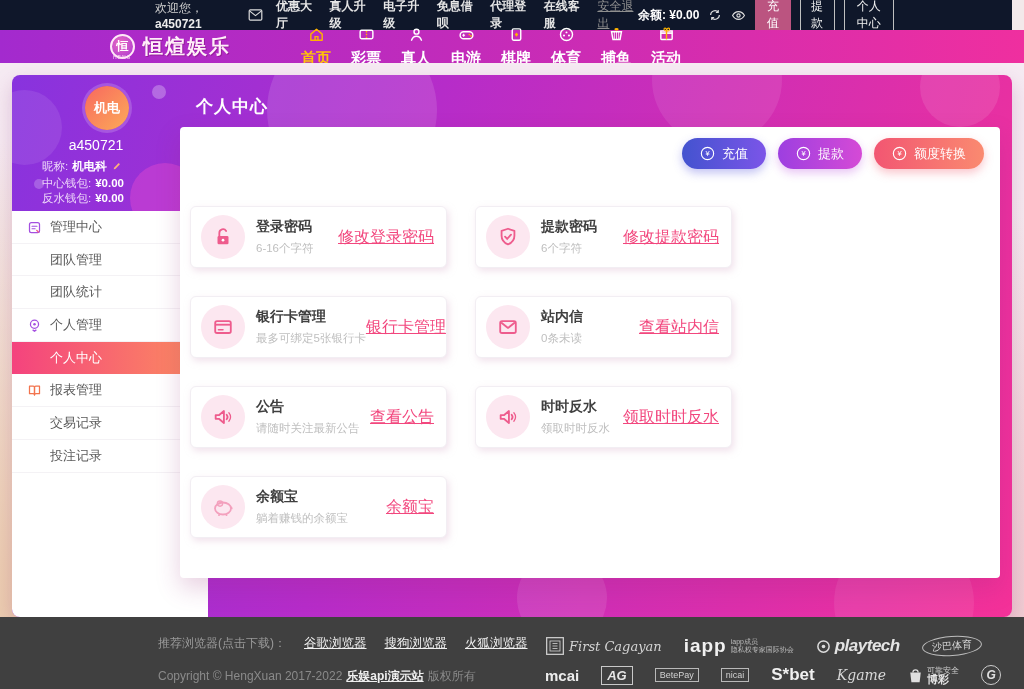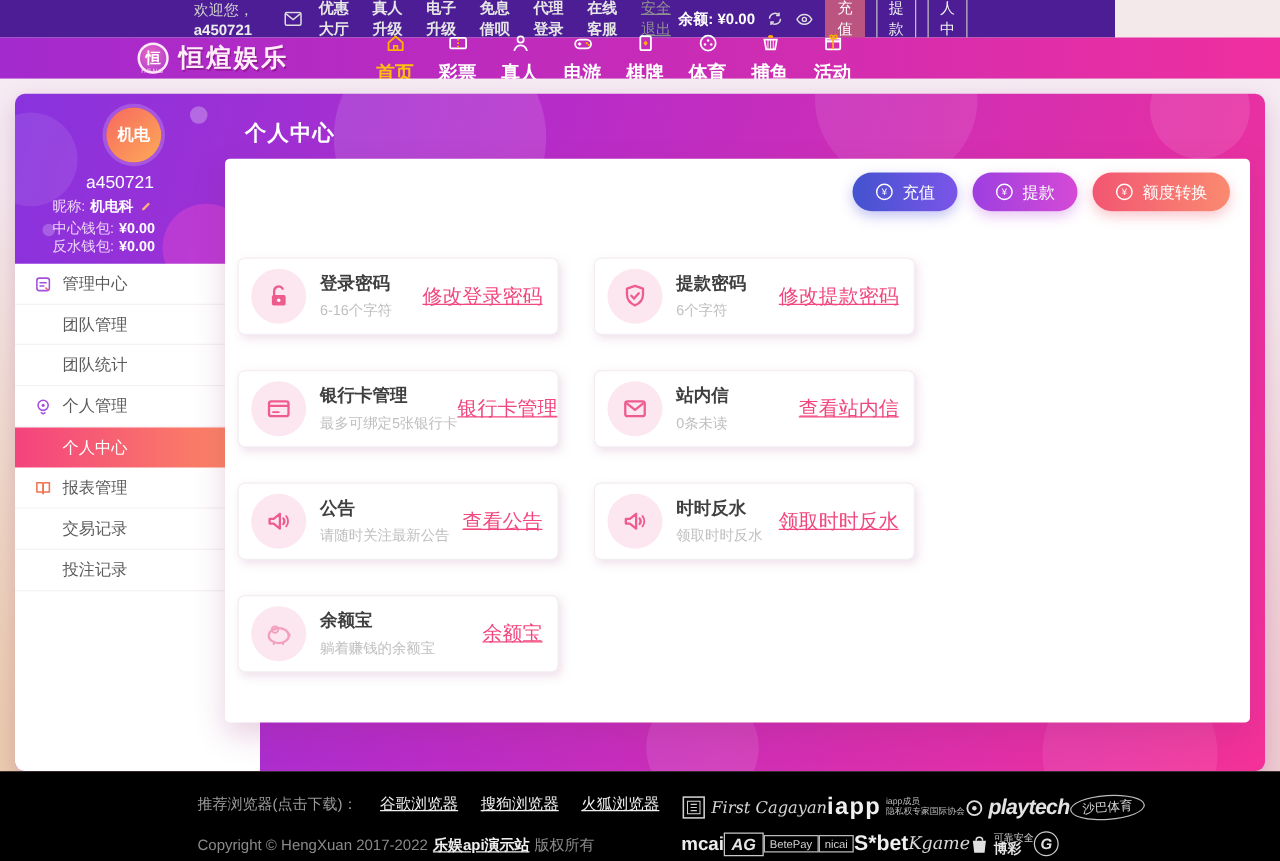--- a/index.html
+++ b/index.html
@@ -9,7 +9,7 @@
   a { text-decoration:none; }
 
   
-  .topbar { position:absolute; top:0; left:0; width:892px; height:30px; background:#4c1d95;
+  .topbar { position:absolute; top:0; left:0; width:1012px; height:30px; background:#0f172a;
             display:flex; align-items:center; padding:0 118px 0 155px; font-size:12px; color:#c9c9c9;justify-content:space-between; }
   .tb-left { display:flex; align-items:center; gap:13px; }
   .welcome { color:#cfcfcf; }

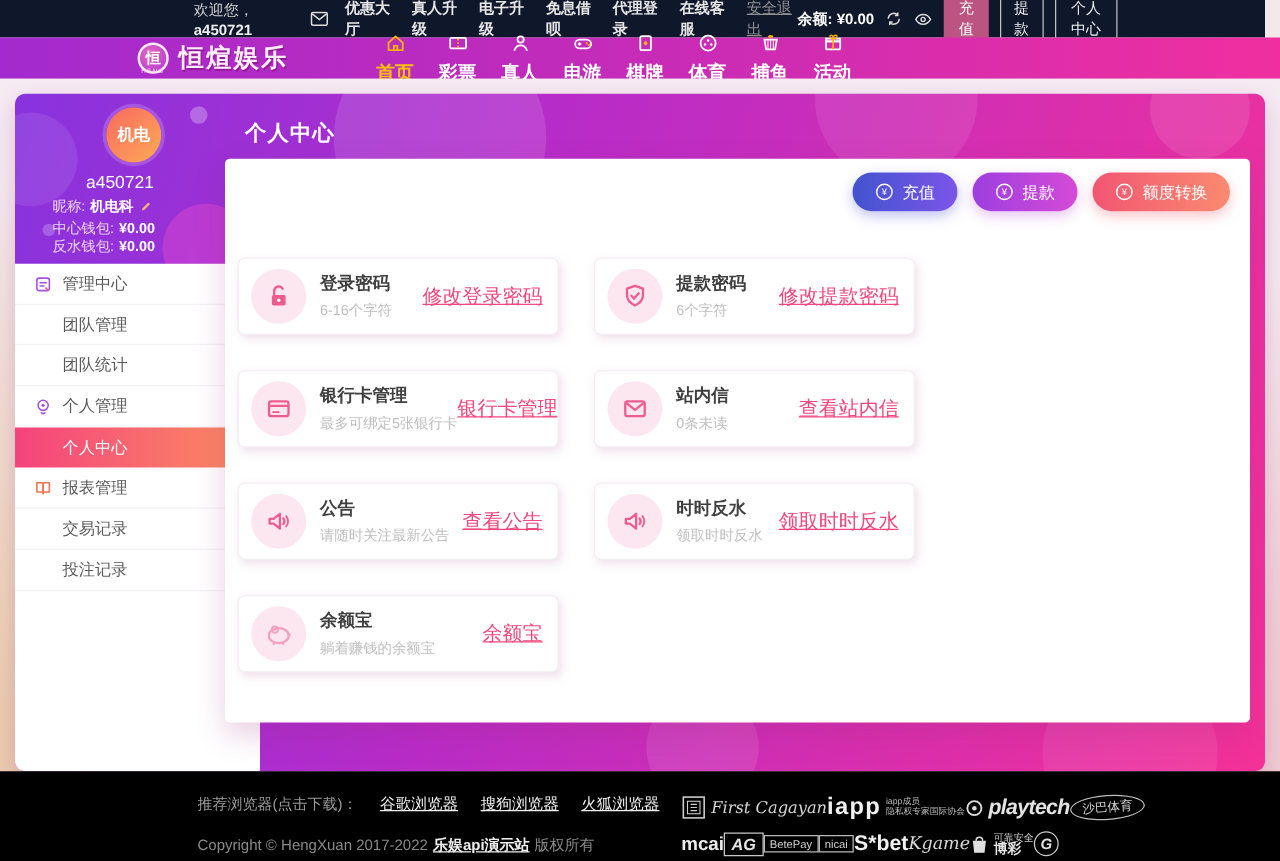--- a/index.html
+++ b/index.html
@@ -95,7 +95,7 @@
   .card-link { margin-left:auto; font-size:16px; color:#f2477e; text-decoration:underline; white-space:nowrap; }
 
   
-  .footer { position:absolute; top:617px; left:0; width:1024px; height:72px; background:#000000; overflow:hidden; }
+  .footer { position:absolute; top:617px; left:0; width:1024px; height:72px; background:#404040; overflow:hidden; }
   .f-left { position:absolute; left:158px; top:18px; font-size:12px; color:#9a9a9a; }
   .f-browsers { display:flex; align-items:center; gap:18px; }
   .f-browser { color:#f0f0f0; font-weight:normal; text-decoration:underline; font-size:12.5px; }

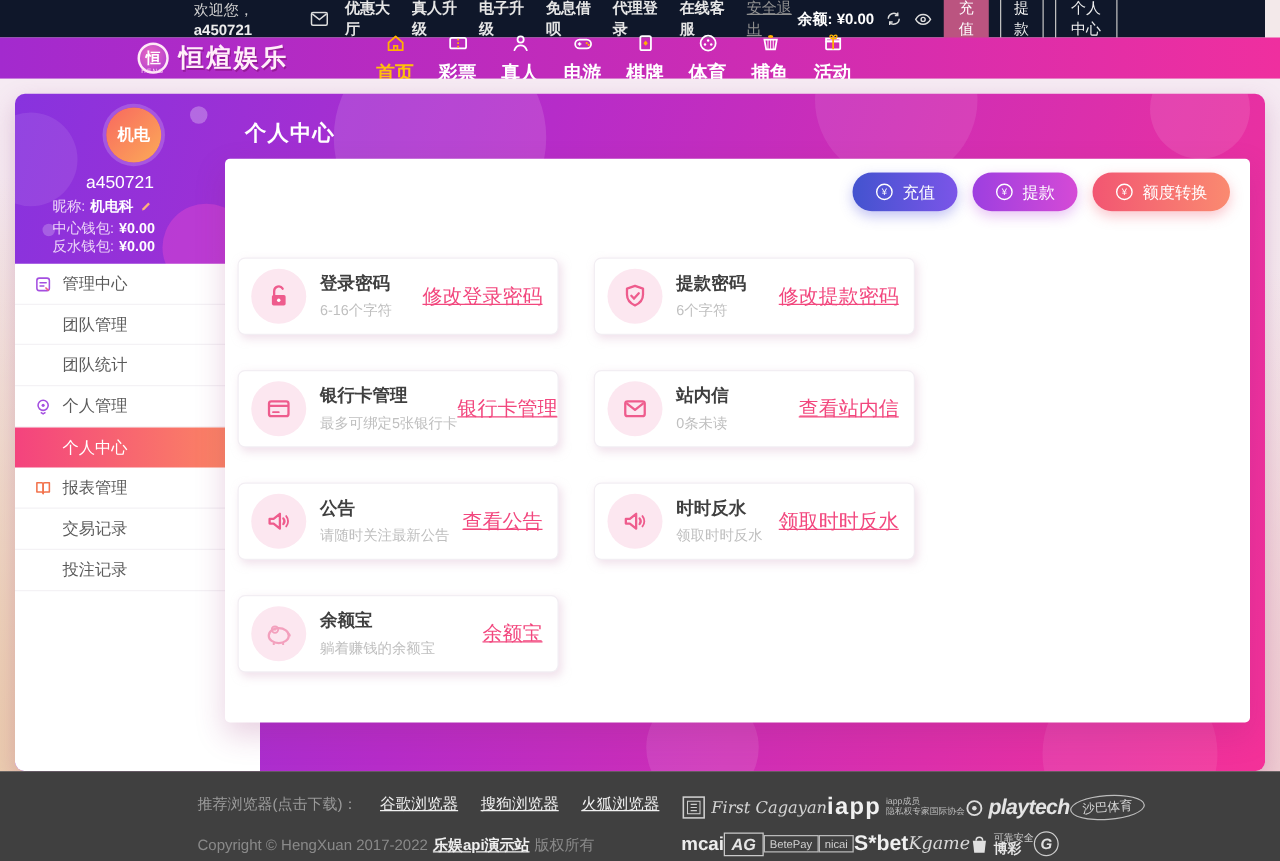--- a/index.html
+++ b/index.html
@@ -102,7 +102,7 @@
   .f-copy { margin-top:16px; color:#8a8a8a; font-size:12px; }
   .f-copy .site { color:#efefef; font-weight:bold; text-decoration:underline; margin:0 4px; }
   .f-logos { position:absolute; left:545px; top:16px; }
-  .logo-row { display:flex; align-items:center; gap:0; height:26px; margin-bottom:3px; color:#d8d8d8; }
+  .logo-row { display:flex; align-items:center; gap:22px; height:26px; margin-bottom:3px; color:#d8d8d8; }
   .lg { display:flex; align-items:center; gap:4px; white-space:nowrap; }
   .lg-script { font-family:"DejaVu Serif","Liberation Serif",serif; font-style:italic; font-size:13px; color:#d4d4d4; }
   .lg-iapp { font-size:19px; font-weight:bold; color:#f0f0f0; letter-spacing:1px; }

